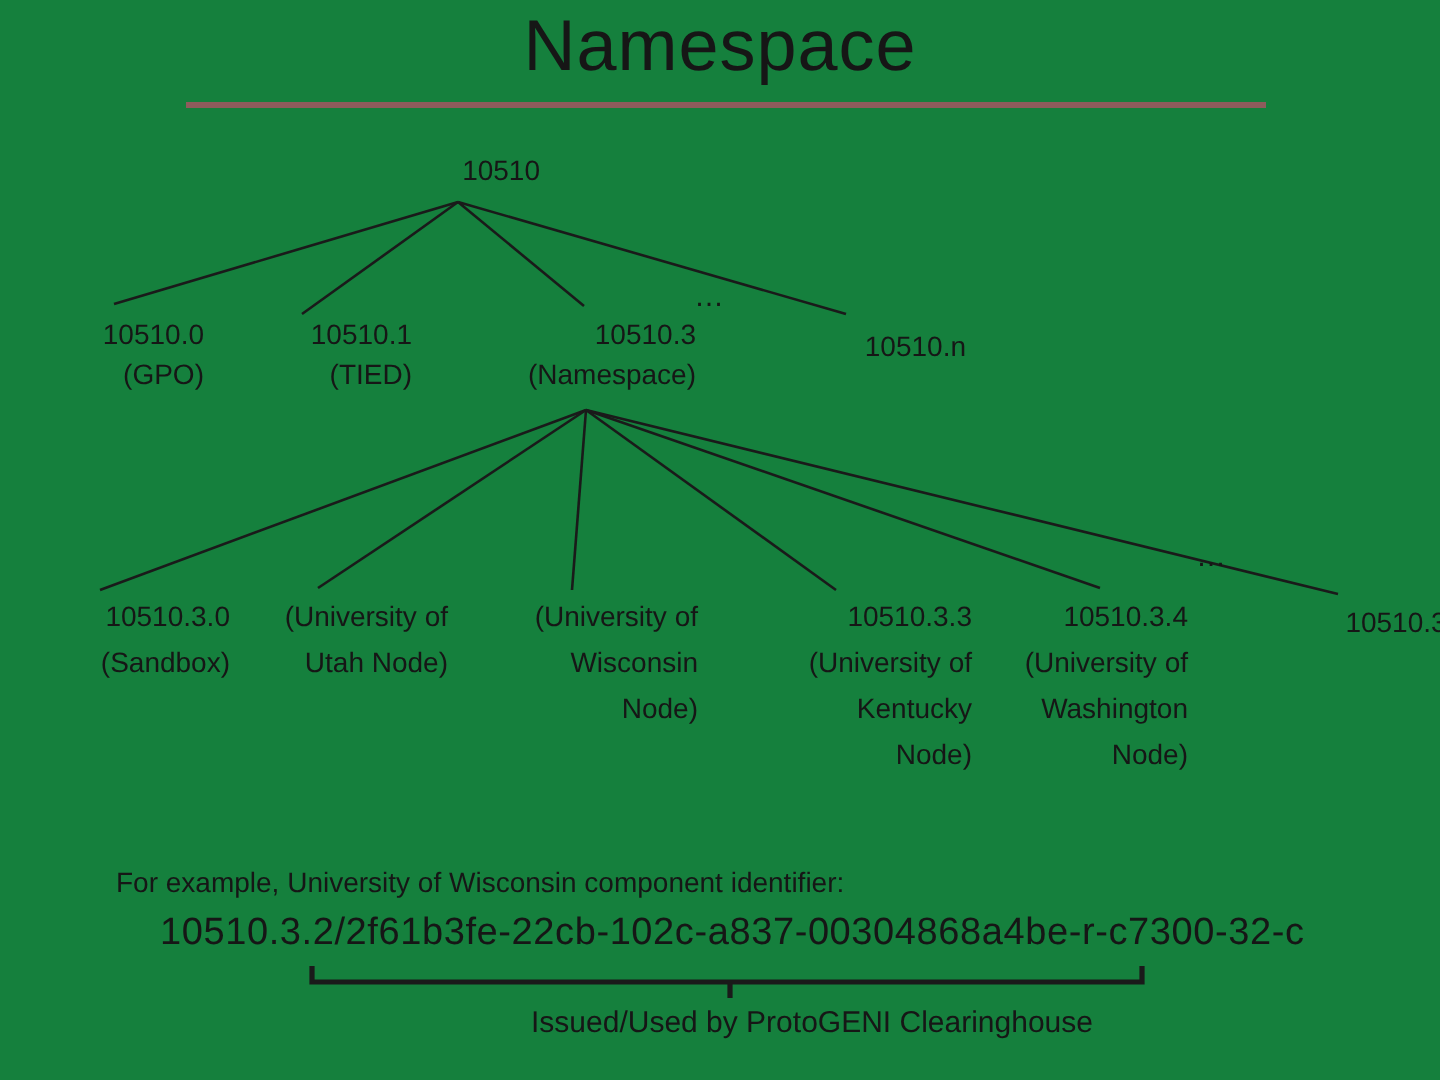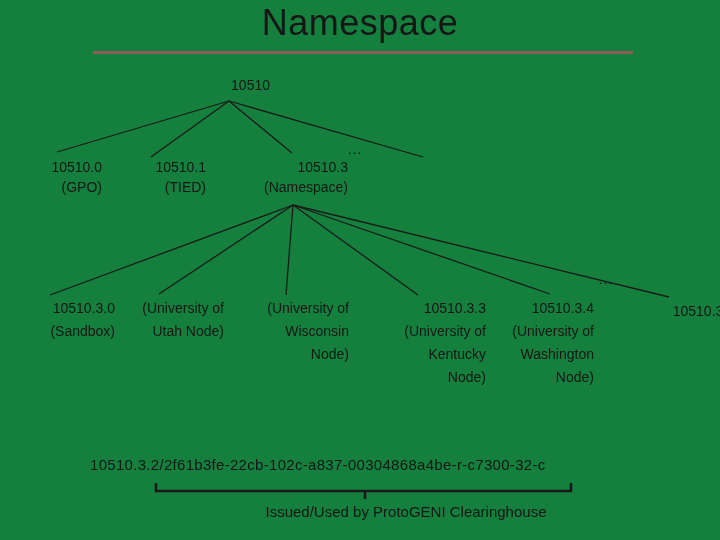--- a/index.html
+++ b/index.html
@@ -82,6 +82,9 @@
     <div class="sub">(Namespace)</div>
   </div>
   <span class="ellipsis" style="left:347px;top:140px">…</span>
+  <div class="node lv2" style="left:373px;top:163px;width:110px">
+    <div>10510.n</div>
+  </div>
 
   <div class="node lv3" style="left:-15px;top:297px;width:130px">
     <div>10510.3.0</div>

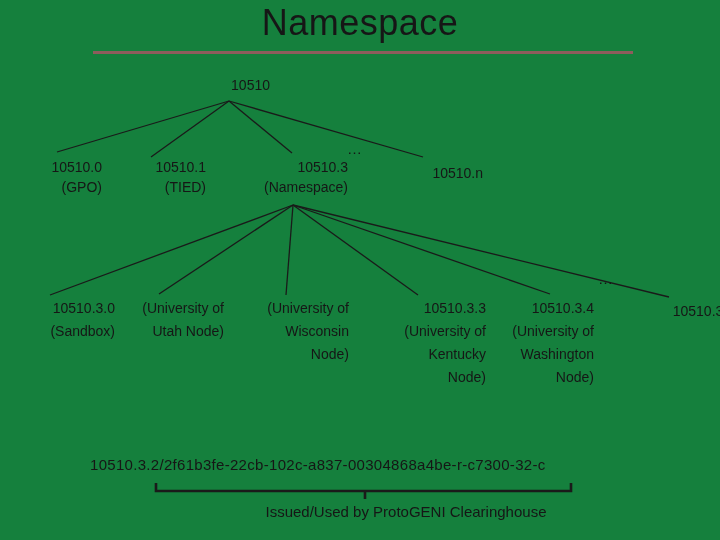--- a/index.html
+++ b/index.html
@@ -116,6 +116,7 @@
     <div>10510.3.n</div>
   </div>
 
+  <div class="example-intro">For example, University of Wisconsin component identifier:</div>
   <div class="example-id">10510.3.2/2f61b3fe-22cb-102c-a837-00304868a4be-r-c7300-32-c</div>
   <div class="brace-caption">Issued/Used by ProtoGENI Clearinghouse</div>
 

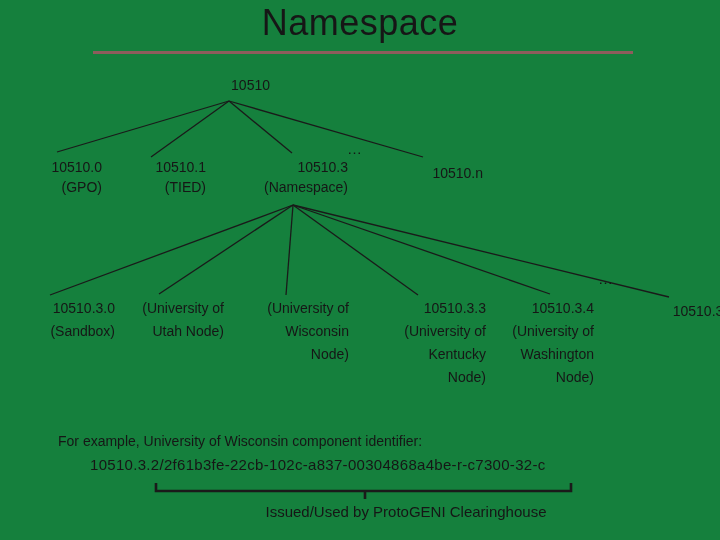--- a/index.html
+++ b/index.html
@@ -29,7 +29,7 @@
     position:absolute;left:58px;top:433px;font-size:14px;color:#161616;
   }
   .example-id{
-    position:absolute;left:80px;top:456px;font-size:15px;letter-spacing:0.3px;color:#161616;margin-left:10px;
+    position:absolute;left:80px;top:456px;font-size:19px;letter-spacing:0.3px;color:#161616;
   }
   .brace-caption{
     position:absolute;left:231px;top:503px;width:350px;text-align:center;

